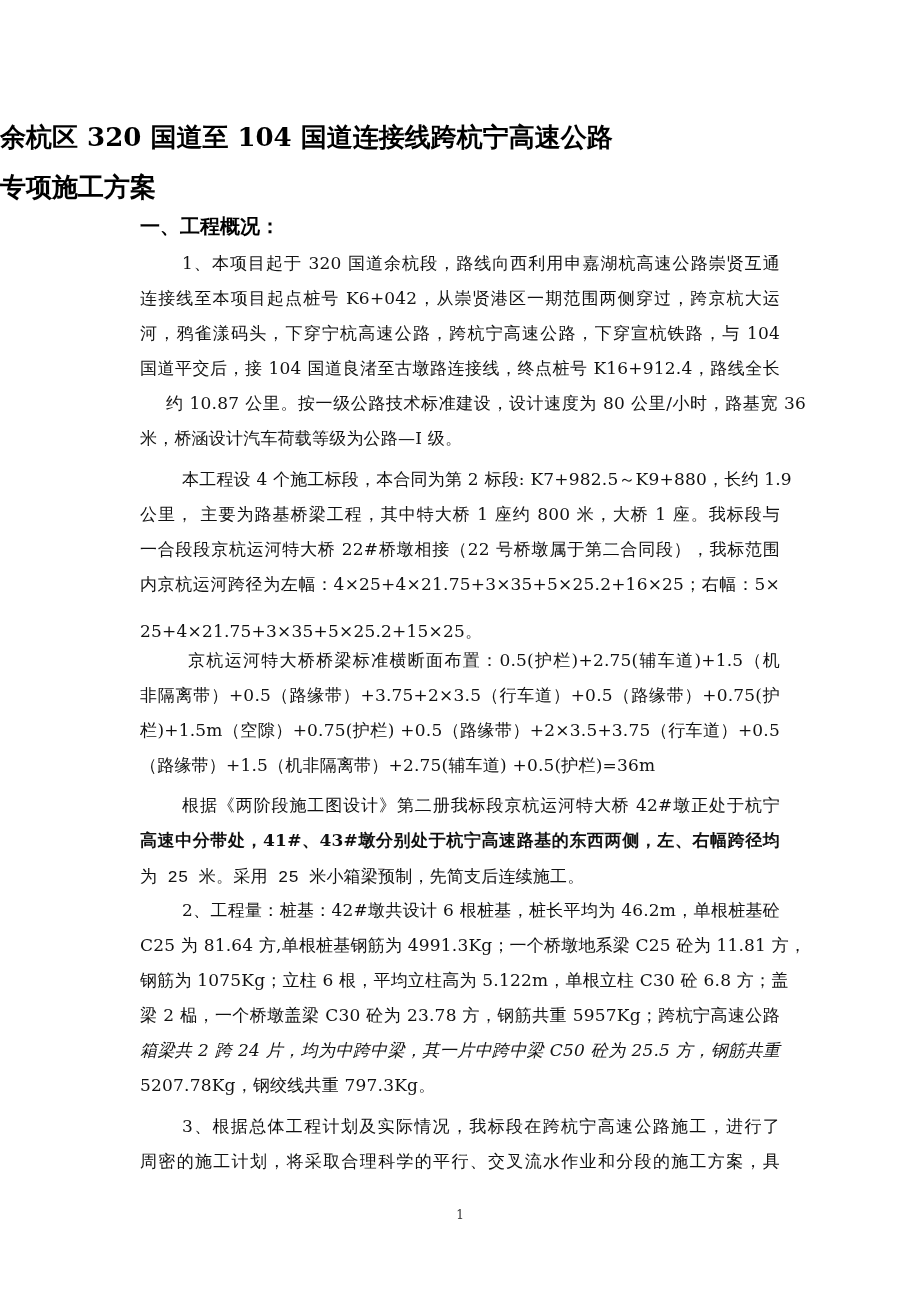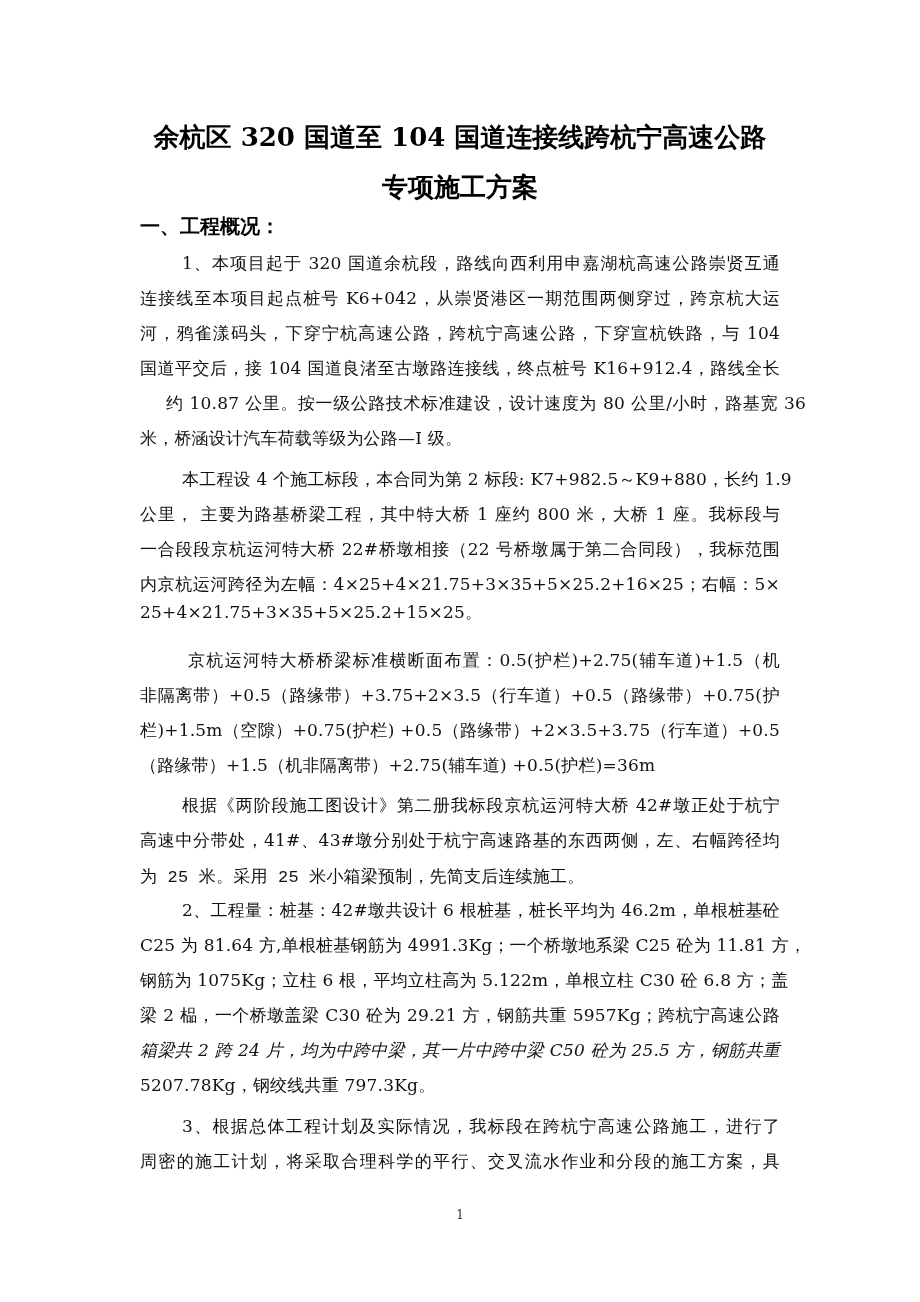--- a/index.html
+++ b/index.html
@@ -27,7 +27,7 @@
       position: absolute;
       left: 0;
       width: 920px;
-      text-align: center;
+      text-align: left;
       font-family: "DejaVu Serif", "Liberation Serif", serif;
       font-weight: bold;
       font-size: 26px;

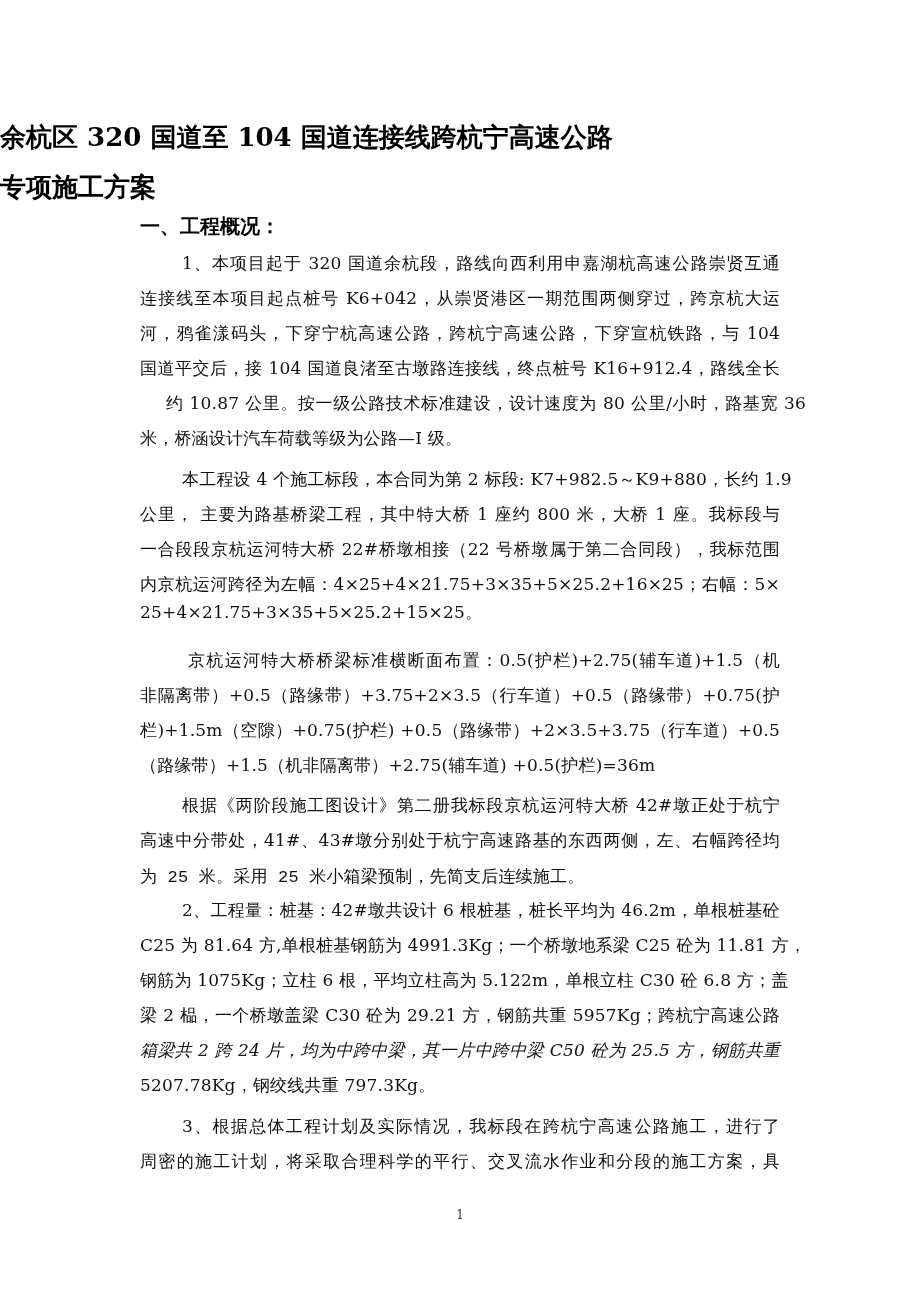--- a/index.html
+++ b/index.html
@@ -114,7 +114,7 @@
     <div class="line" style="top:35px;">公里， 主要为路基桥梁工程，其中特大桥 1 座约 800 米，大桥 1 座。我标段与</div>
     <div class="line" style="top:70px;">一合段段京杭运河特大桥 22#桥墩相接（22 号桥墩属于第二合同段），我标范围</div>
     <div class="line" style="top:105px;">内京杭运河跨径为左幅：4×25+4×21.75+3×35+5×25.2+16×25；右幅：5×</div>
-    <div class="line last" style="top:133px;">25+4×21.75+3×35+5×25.2+15×25。</div>
+    <div class="line last" style="top:152px;">25+4×21.75+3×35+5×25.2+15×25。</div>
   </div>
 
   <div class="body-text" style="top:643px;">

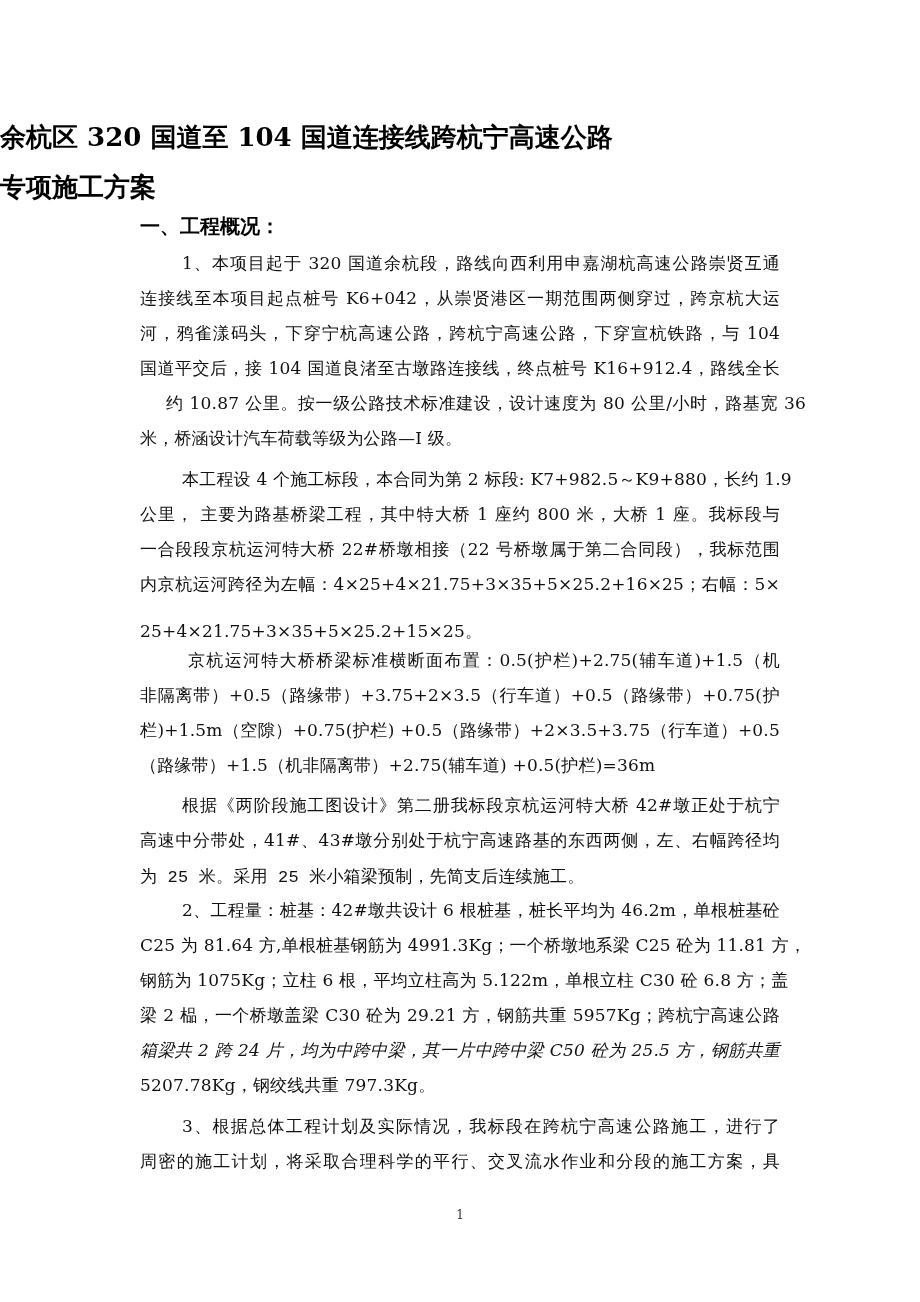--- a/index.html
+++ b/index.html
@@ -126,7 +126,7 @@
 
   <div class="body-text" style="top:788px;">
     <div class="line indent" style="top:0px;">根据《两阶段施工图设计》第二册我标段京杭运河特大桥 42#墩正处于杭宁</div>
-    <div class="line" style="top:35px;">高速中分带处，41#、43#墩分别处于杭宁高速路基的东西两侧，左、右幅跨径均</div>
+    <div class="line" style="top:35px;font-weight:bold;">高速中分带处，41#、43#墩分别处于杭宁高速路基的东西两侧，左、右幅跨径均</div>
     <div class="line last" style="top:72px;font-family:Liberation Mono, monospace;">为 25 米。采用 25 米小箱梁预制，先简支后连续施工。</div>
   </div>
 

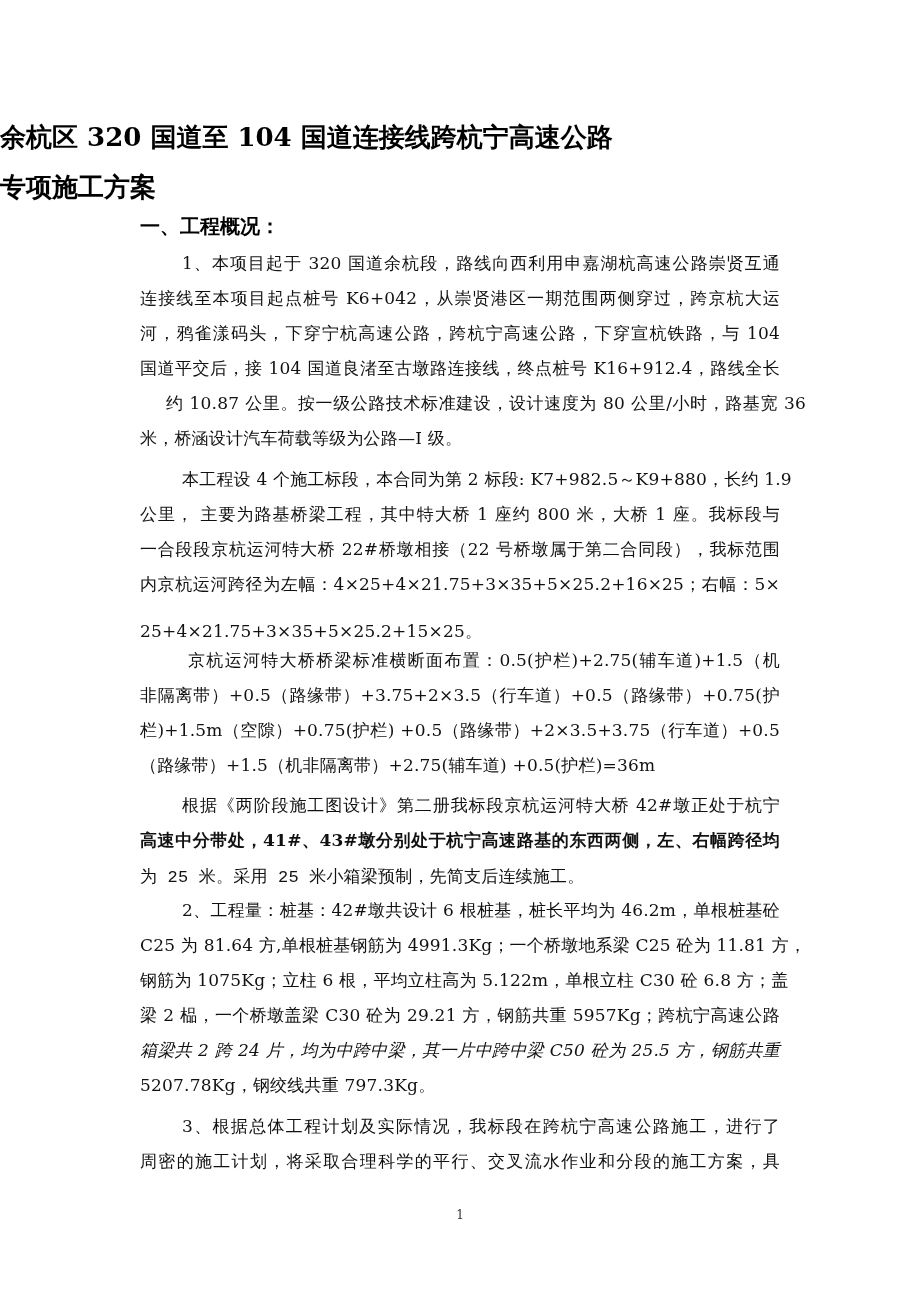--- a/index.html
+++ b/index.html
@@ -134,7 +134,7 @@
     <div class="line indent" style="top:0px;">2、工程量：桩基：42#墩共设计 6 根桩基，桩长平均为 46.2m，单根桩基砼</div>
     <div class="line" style="top:35px;">C25 为 81.64 方,单根桩基钢筋为 4991.3Kg；一个桥墩地系梁 C25 砼为 11.81 方，</div>
     <div class="line" style="top:70px;">钢筋为 1075Kg；立柱 6 根，平均立柱高为 5.122m，单根立柱 C30 砼 6.8 方；盖</div>
-    <div class="line" style="top:105px;">梁 2 榀，一个桥墩盖梁 C30 砼为 29.21 方，钢筋共重 5957Kg；跨杭宁高速公路</div>
+    <div class="line" style="top:105px;">梁 2 榀，一个桥墩盖梁 C30 砼为 23.78 方，钢筋共重 5957Kg；跨杭宁高速公路</div>
     <div class="line" style="top:140px;font-style:italic;">箱梁共 2 跨 24 片，均为中跨中梁，其一片中跨中梁 C50 砼为 25.5 方，钢筋共重</div>
     <div class="line last" style="top:175px;">5207.78Kg，钢绞线共重 797.3Kg。</div>
   </div>

